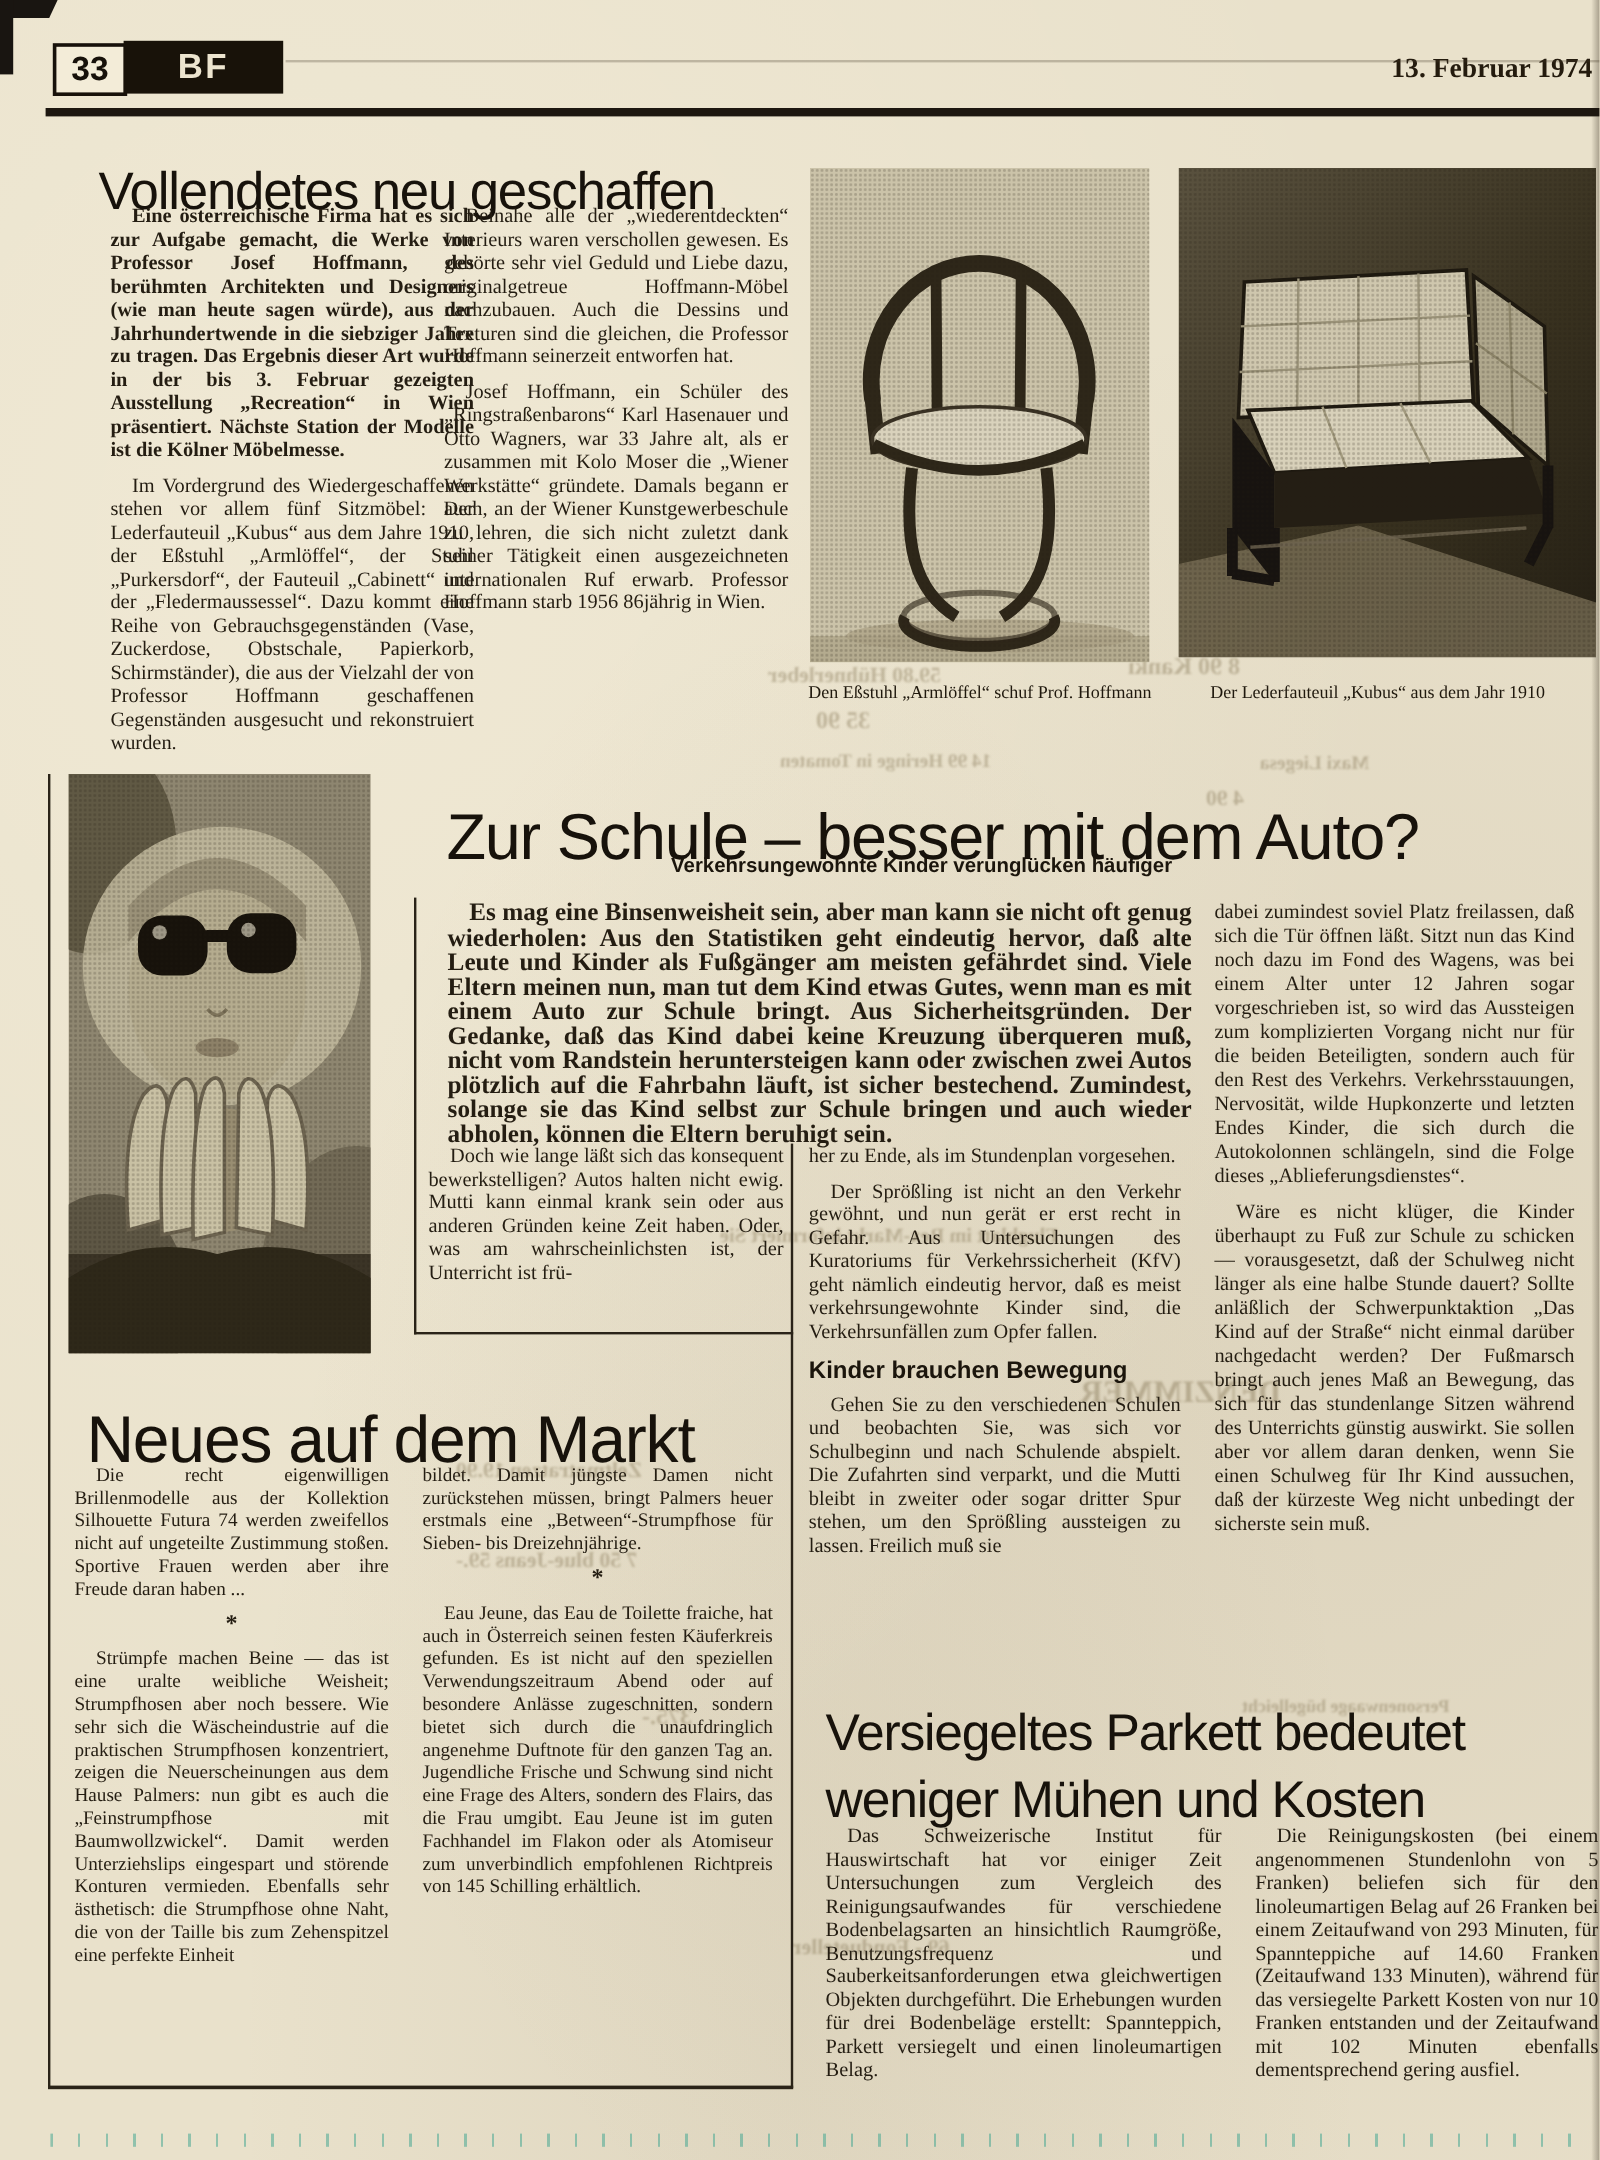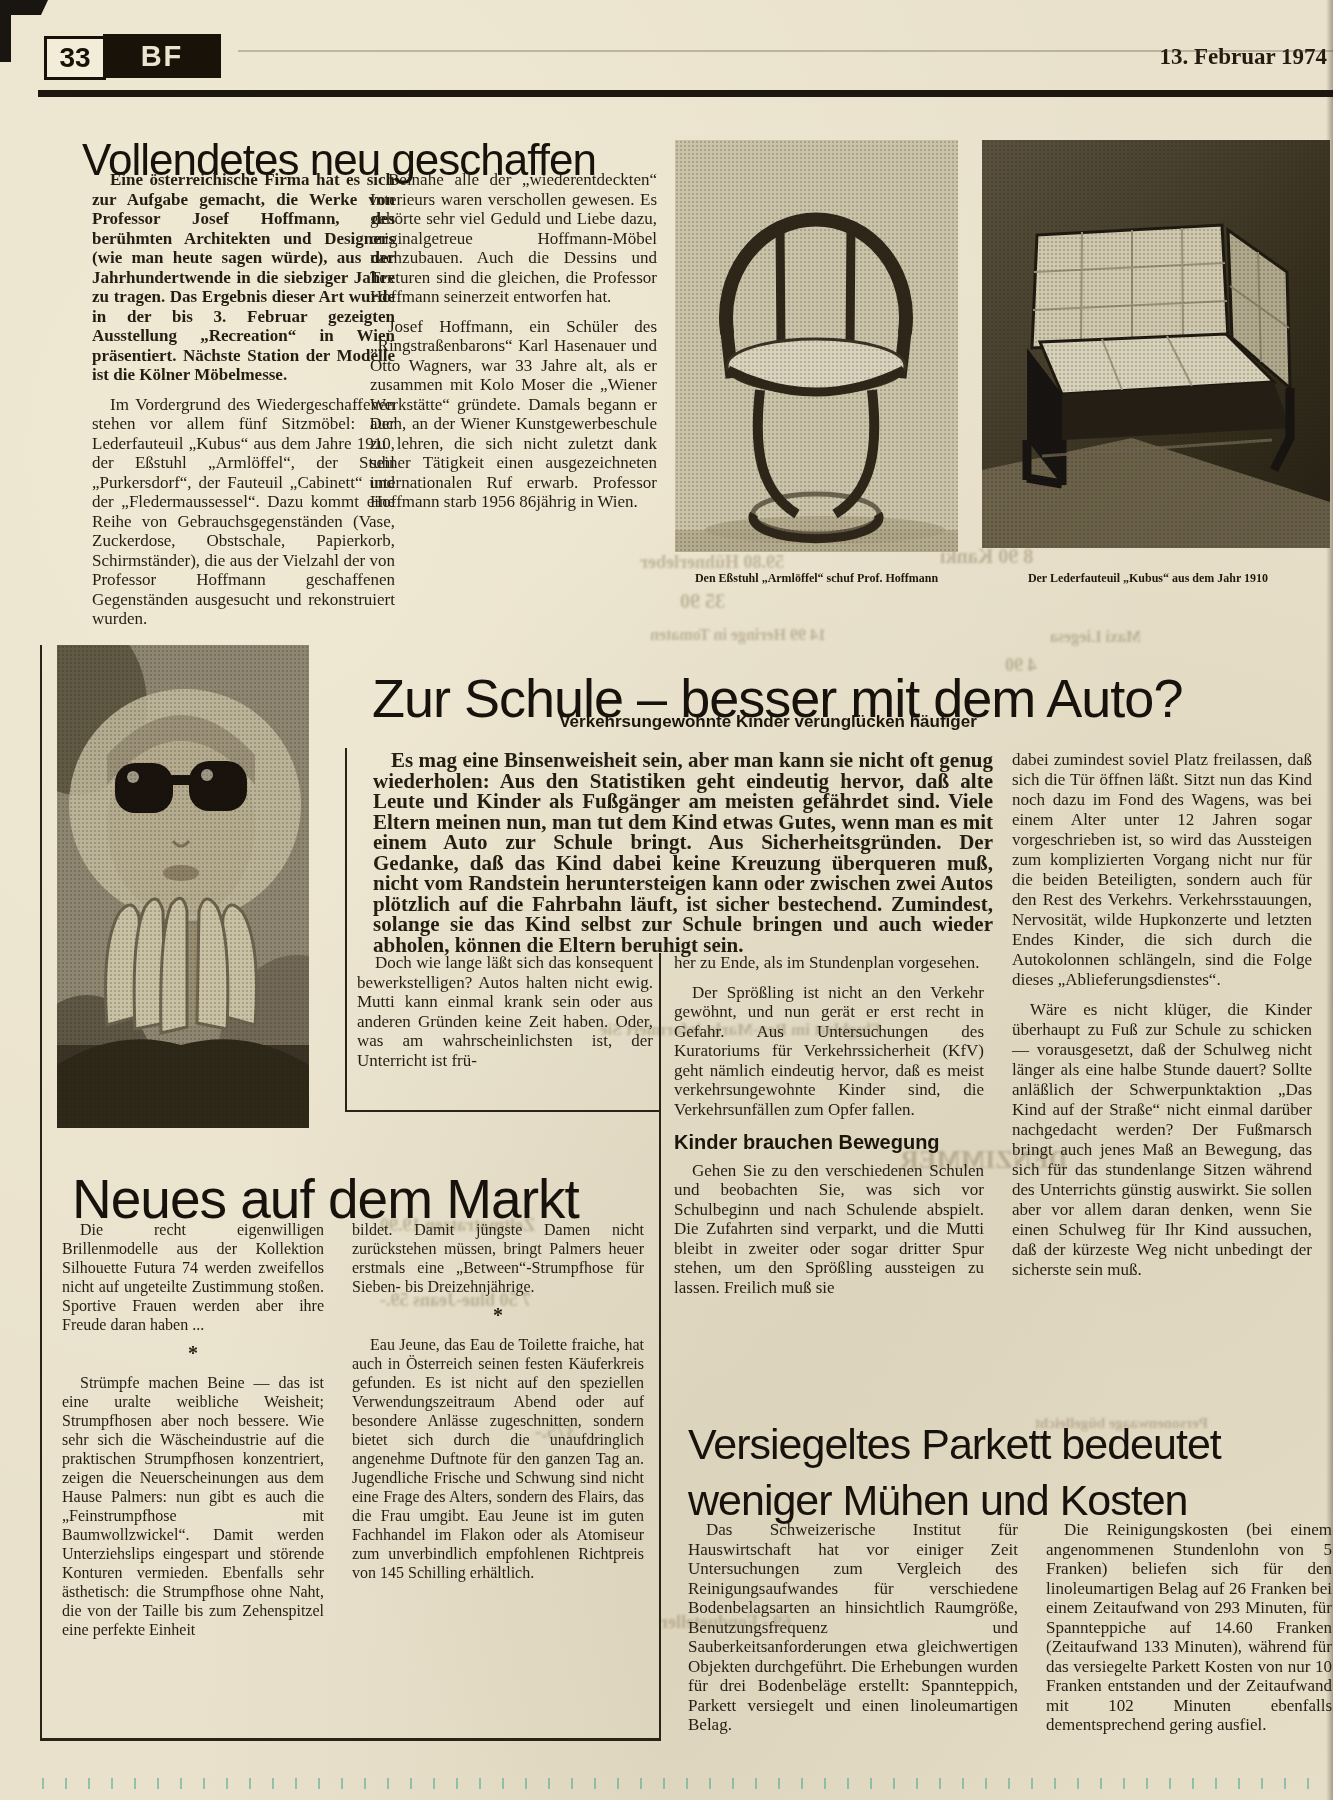--- a/index.html
+++ b/index.html
@@ -16,7 +16,7 @@
   .pagenum-box{left:44px;top:36px;width:56px;height:38px;background:#f3ecd8;border:3px solid #17110a;
     display:flex;align-items:center;justify-content:center;
     font-family:"Liberation Sans",sans-serif;font-weight:bold;font-size:28px;color:#17110a;}
-  .section-box{left:103px;top:34px;width:118px;height:44px;background:#181209;
+  .section-box{left:103px;top:34px;width:133px;height:44px;background:#181209;
     display:flex;align-items:center;justify-content:center;
     font-family:"Liberation Sans",sans-serif;font-weight:bold;font-size:29px;color:#ece4cf;letter-spacing:2px;}
   .issue-date{right:6px;top:44px;font-weight:bold;font-size:23px;color:#241b0e;}

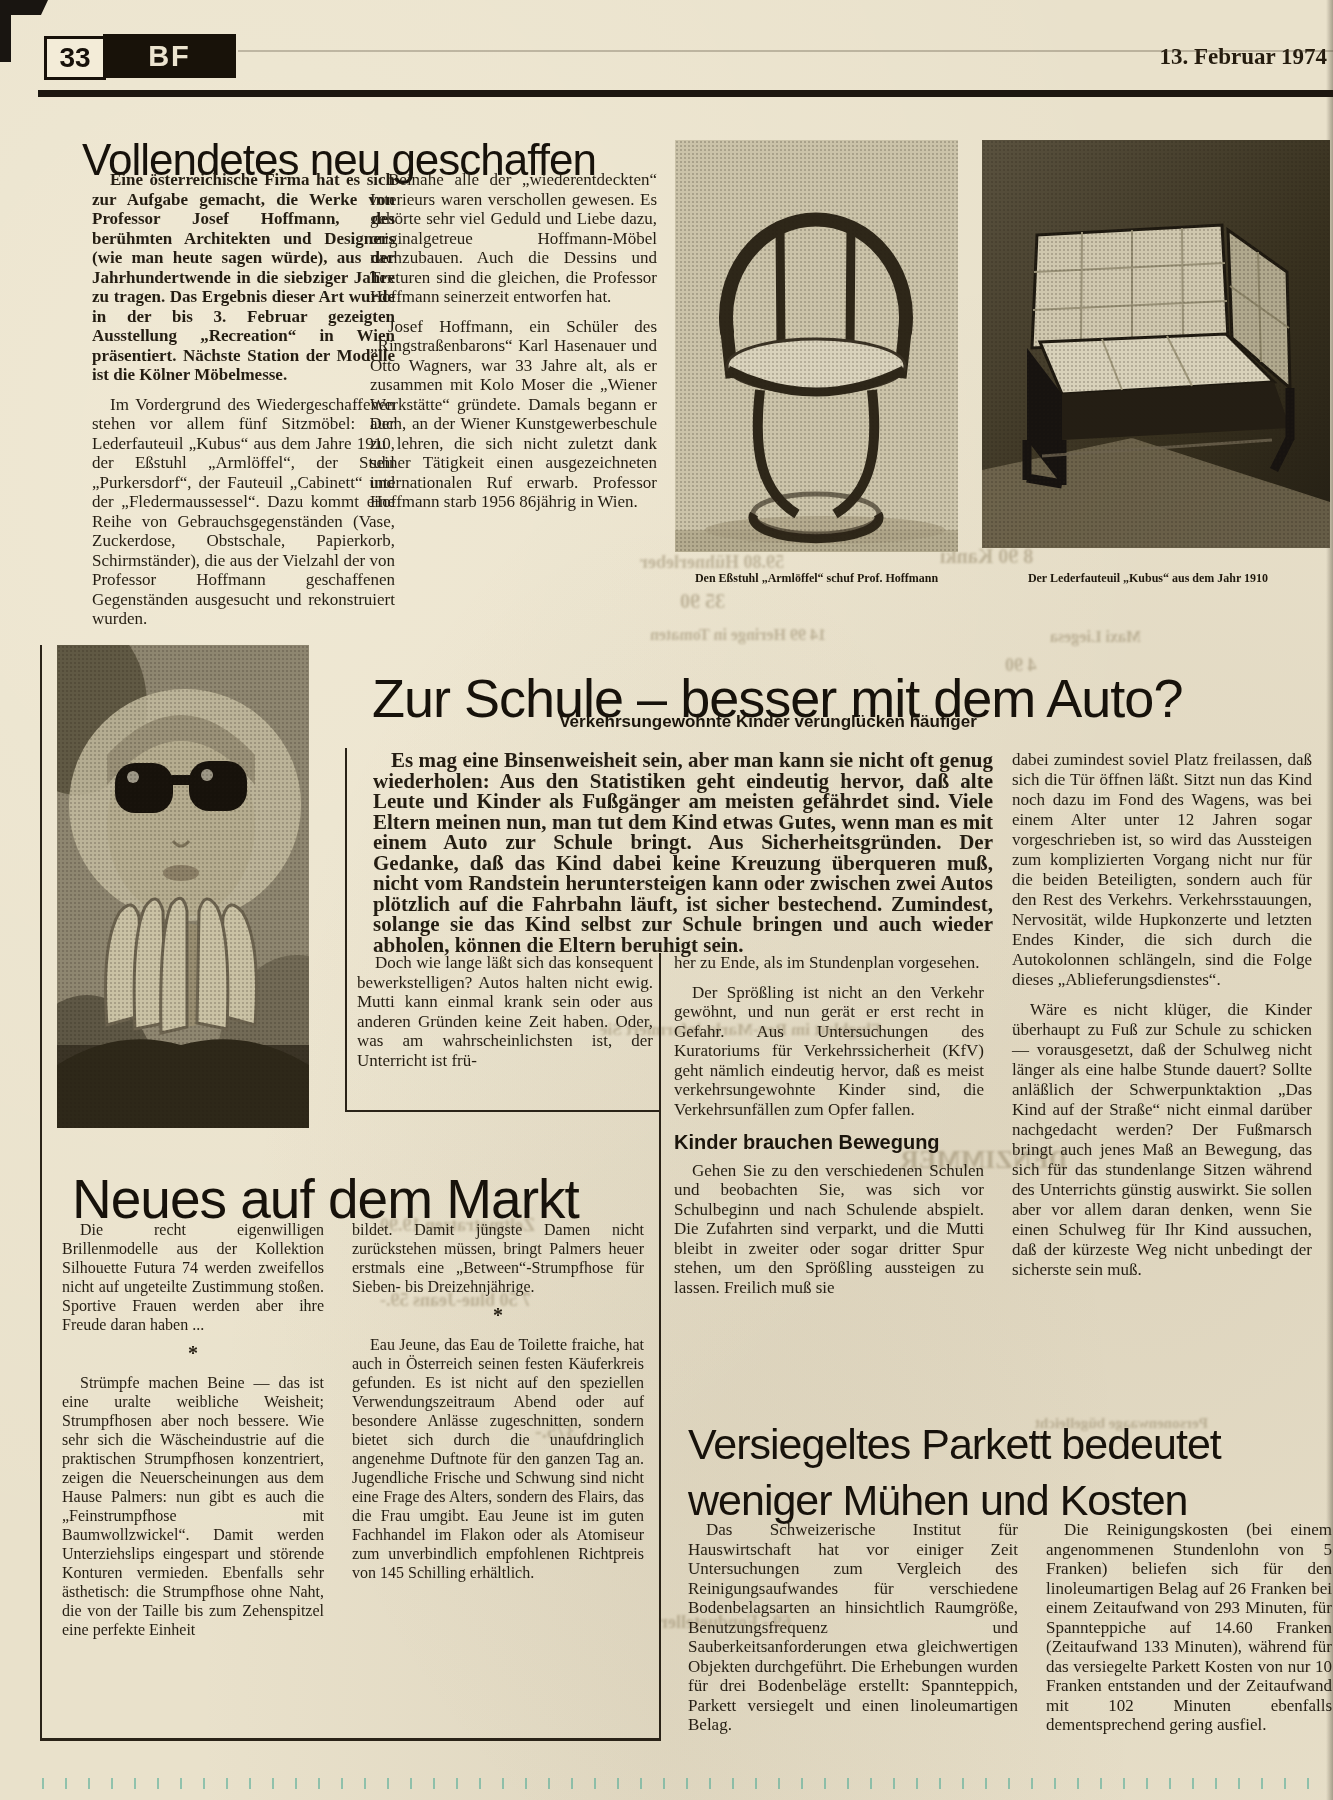--- a/index.html
+++ b/index.html
@@ -53,7 +53,7 @@
   .c-a4c1{left:688px;top:1520px;width:330px;}
   .c-a4c2{left:1046px;top:1520px;width:286px;}
   .star{text-align:center;font-weight:bold;font-size:20px;margin:10px 0;text-indent:0;}
-  .caption{font-weight:bold;font-size:12px;line-height:21px;text-align:center;color:#1f180d;}
+  .caption{font-weight:normal;font-size:15px;line-height:21px;text-align:center;color:#1f180d;}
   .cap1{left:668px;top:568px;width:297px;}
   .cap2{left:972px;top:568px;width:352px;}
   

